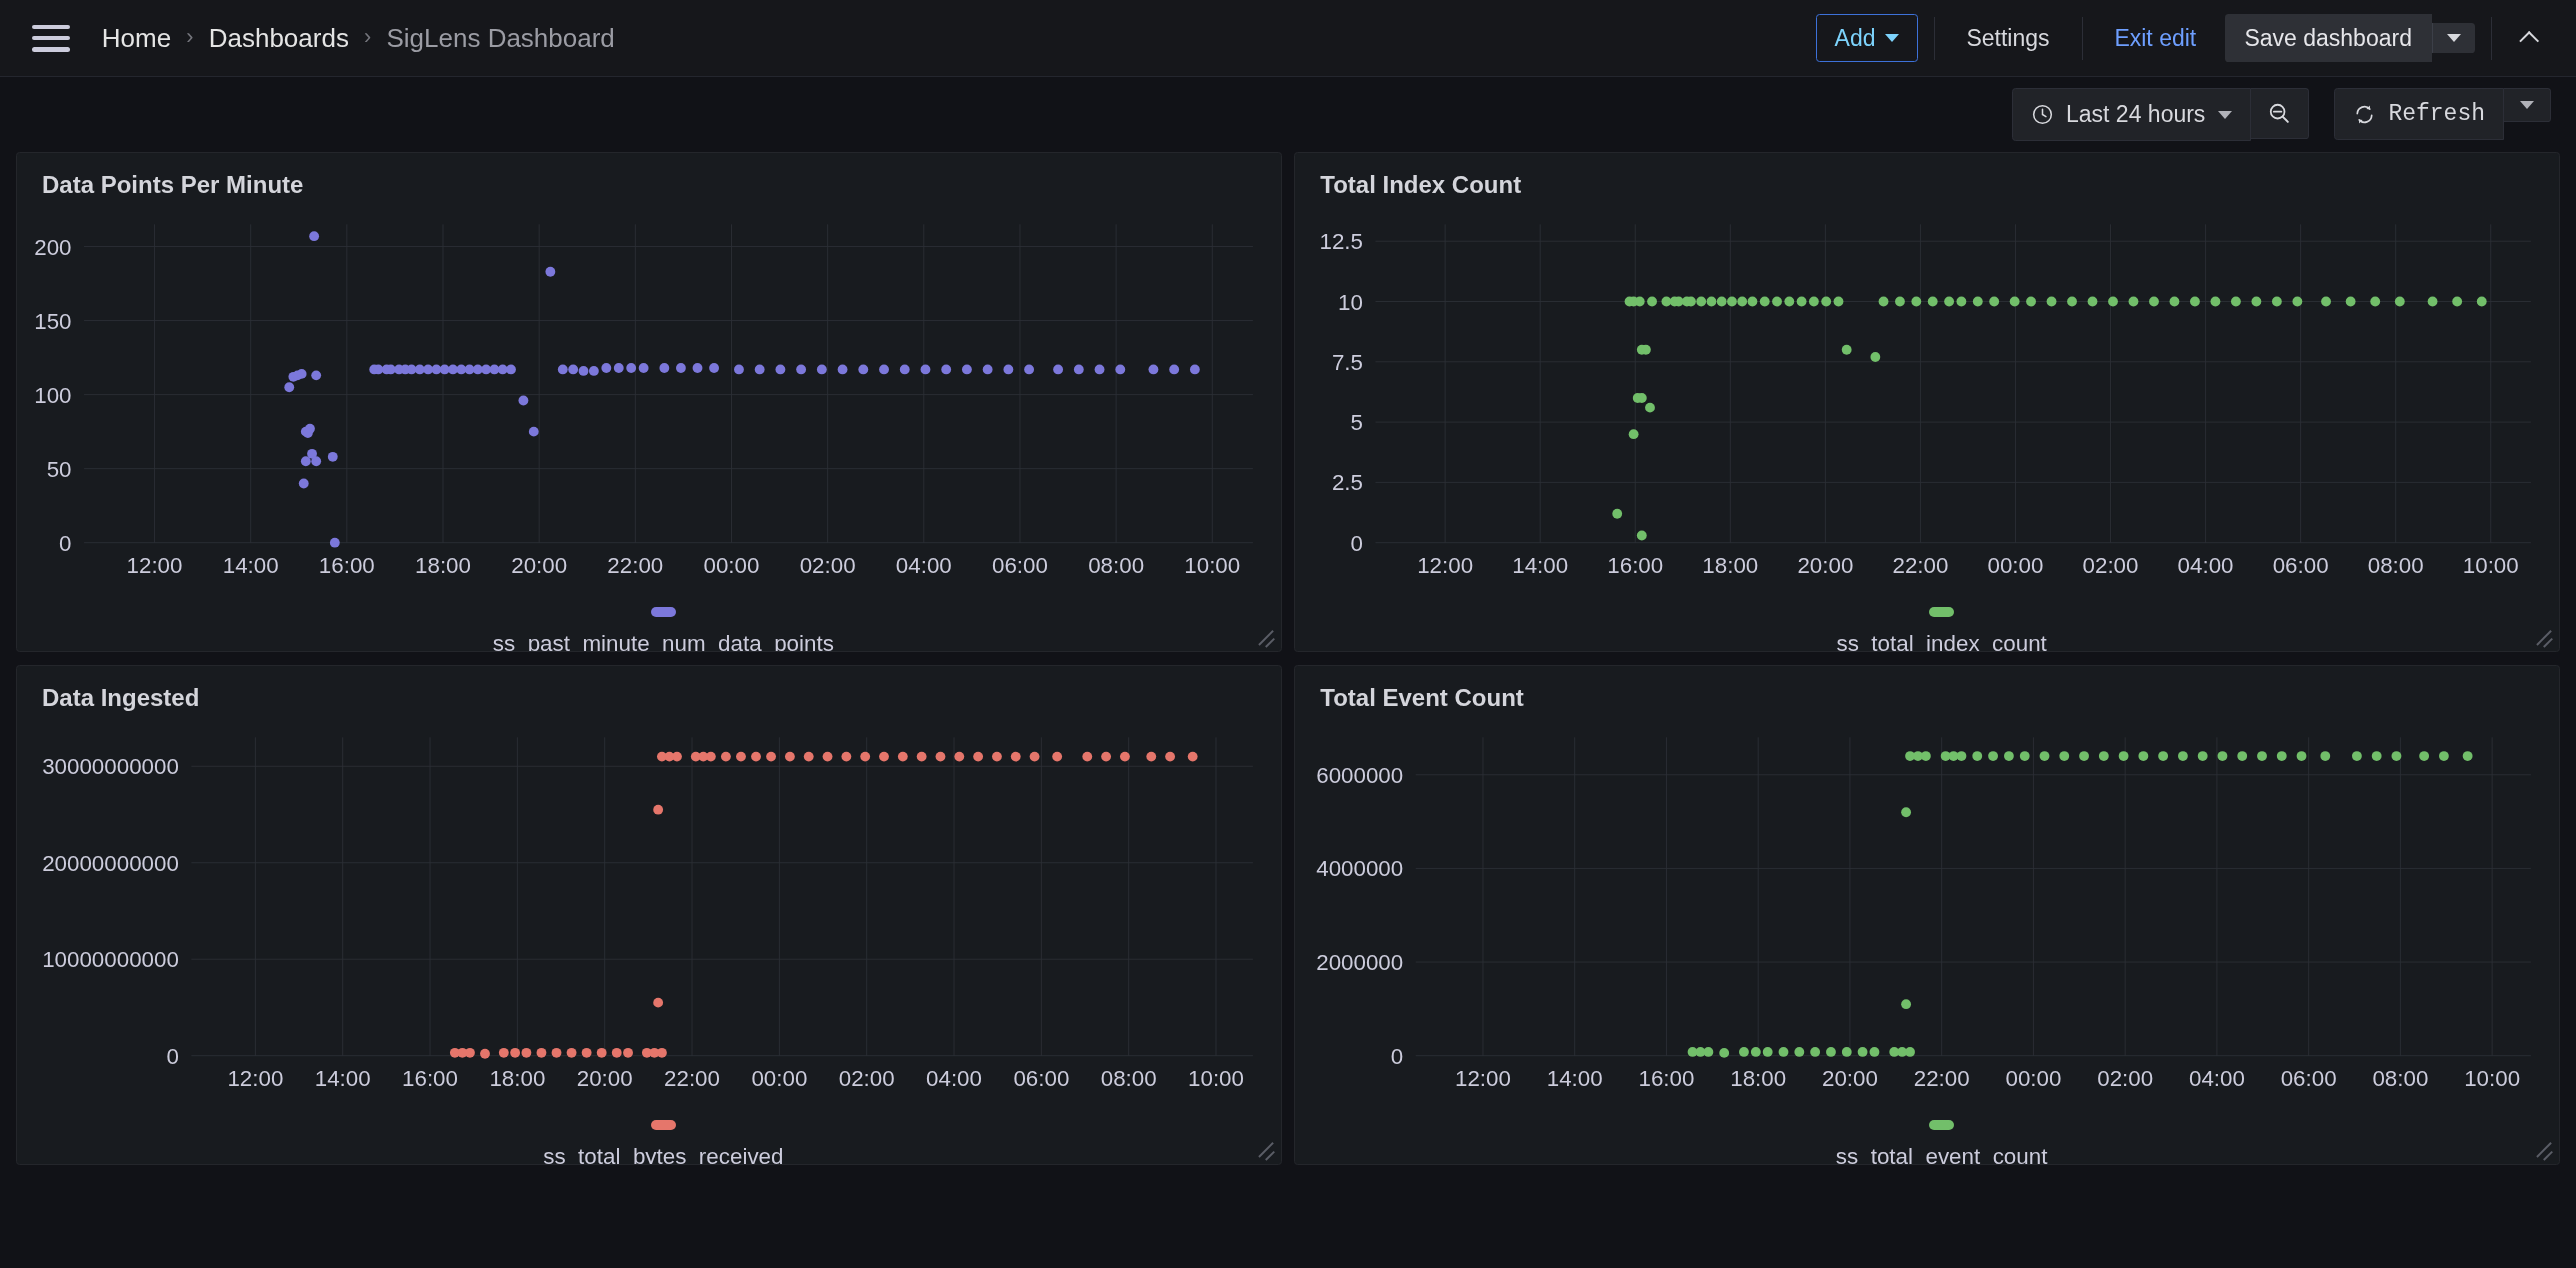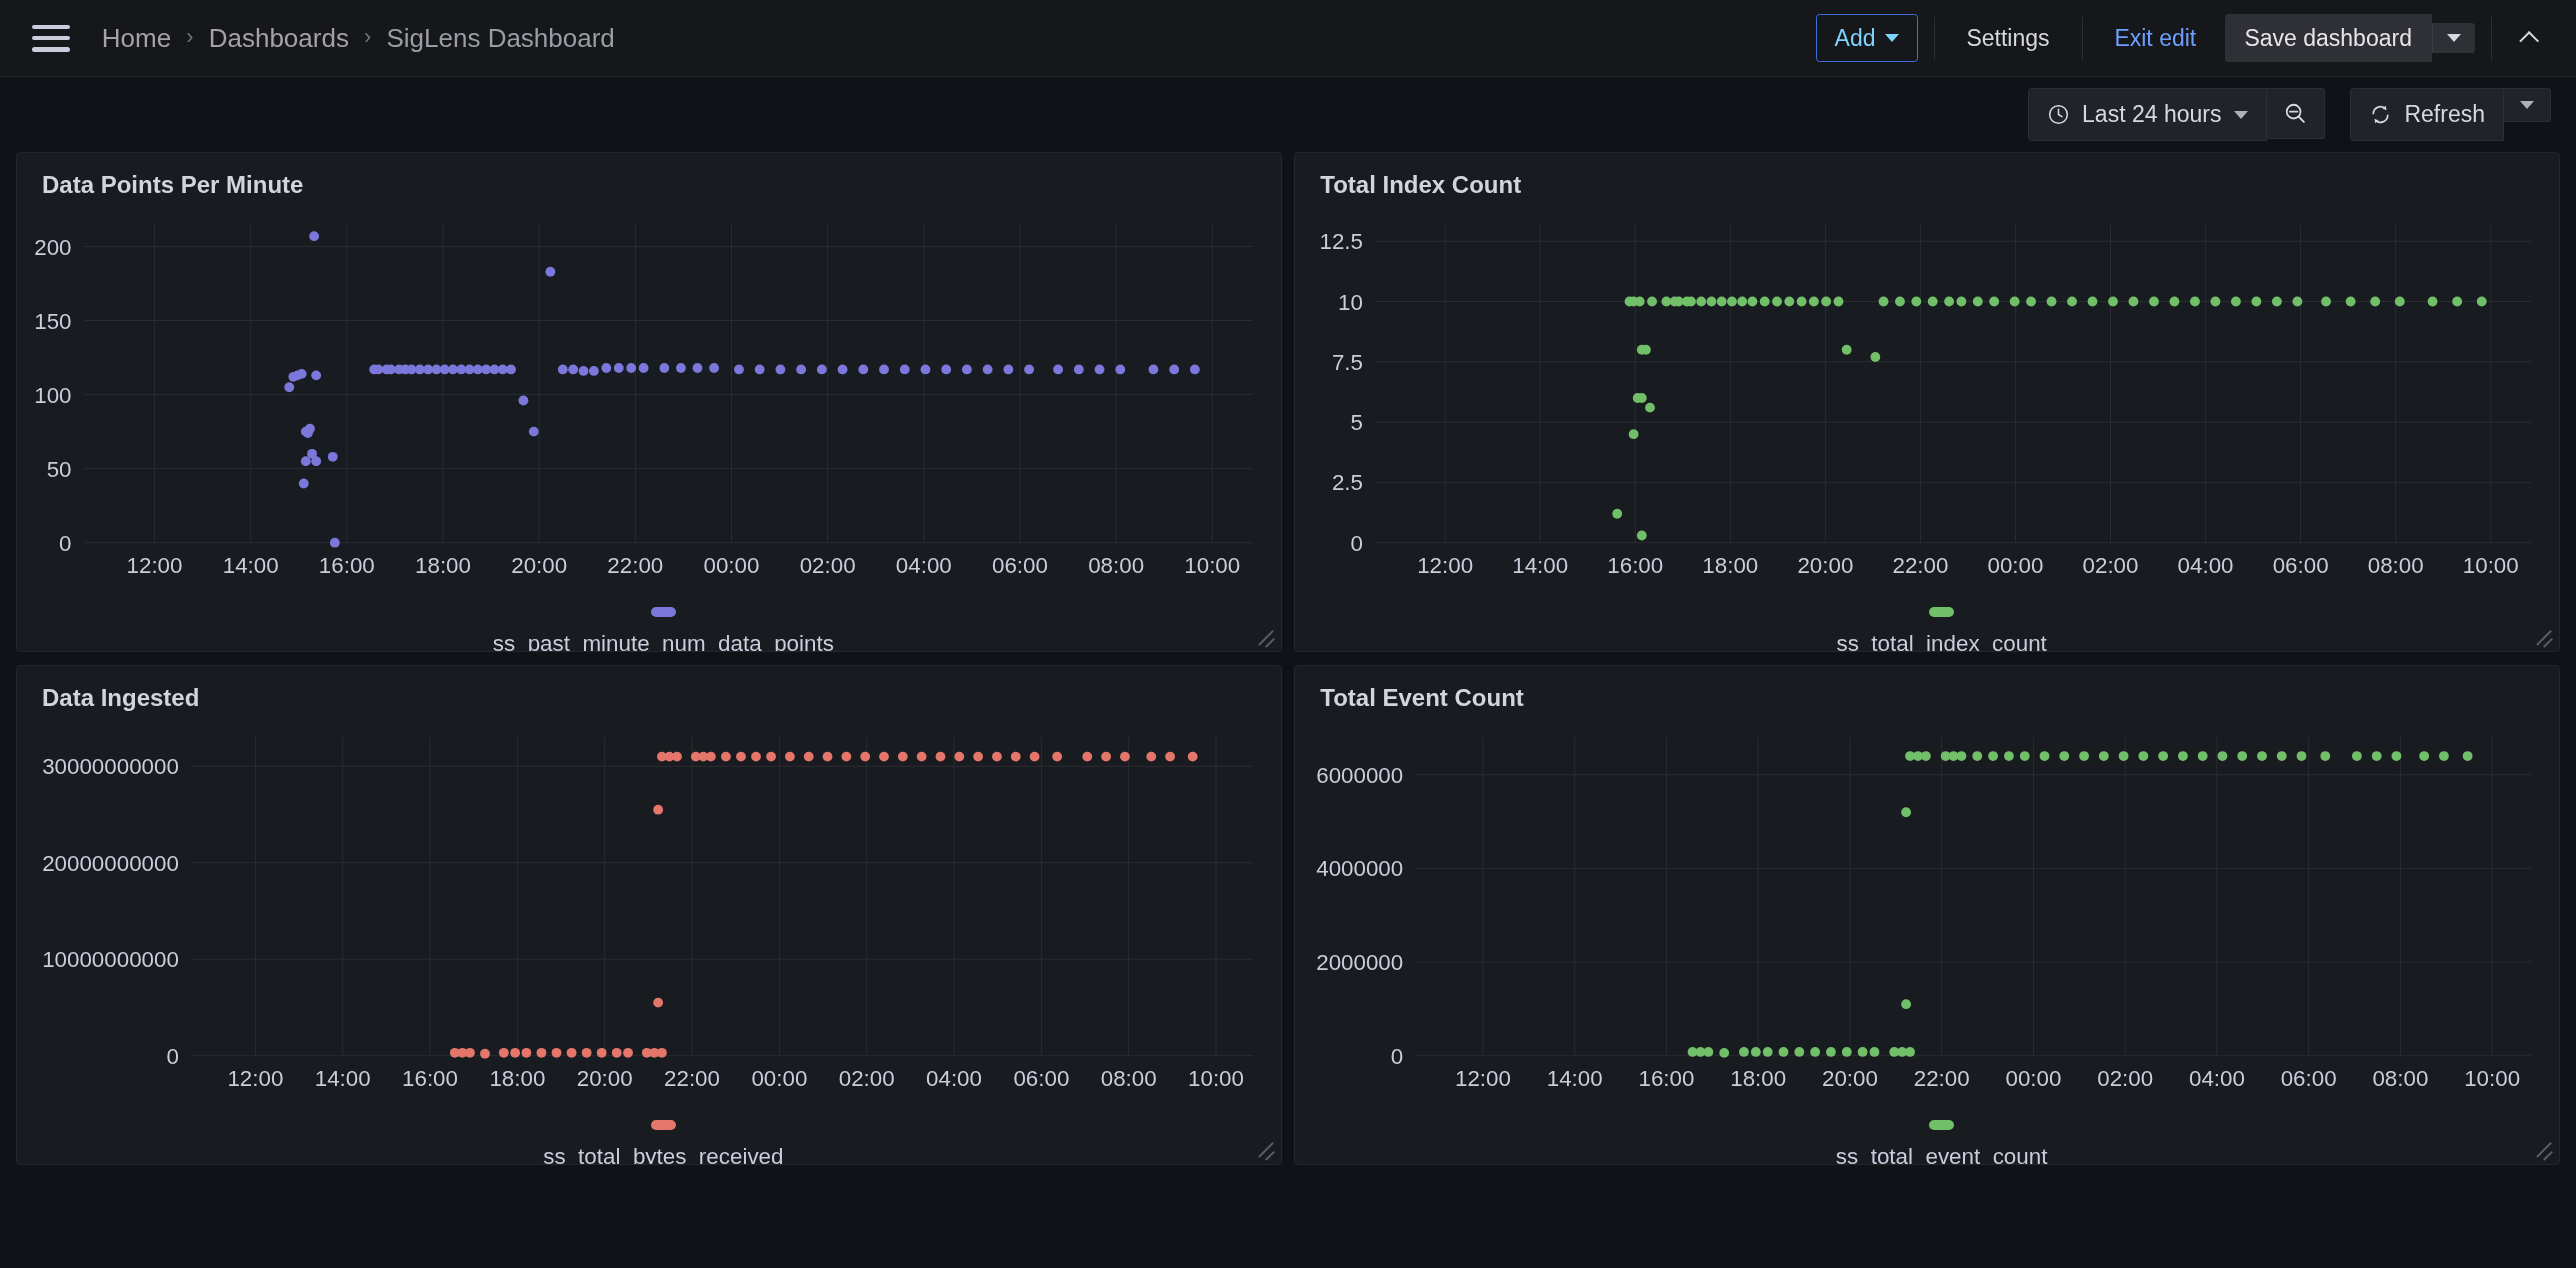--- a/index.html
+++ b/index.html
@@ -33,7 +33,7 @@
   .breadcrumb { display: flex; align-items: center; gap: 0; }
   .crumb {
     font-size: 26px;
-    color: #a3a3a3;
+    color: #e5e5e5;
     padding: 0 1.8px;
     white-space: nowrap;
   }

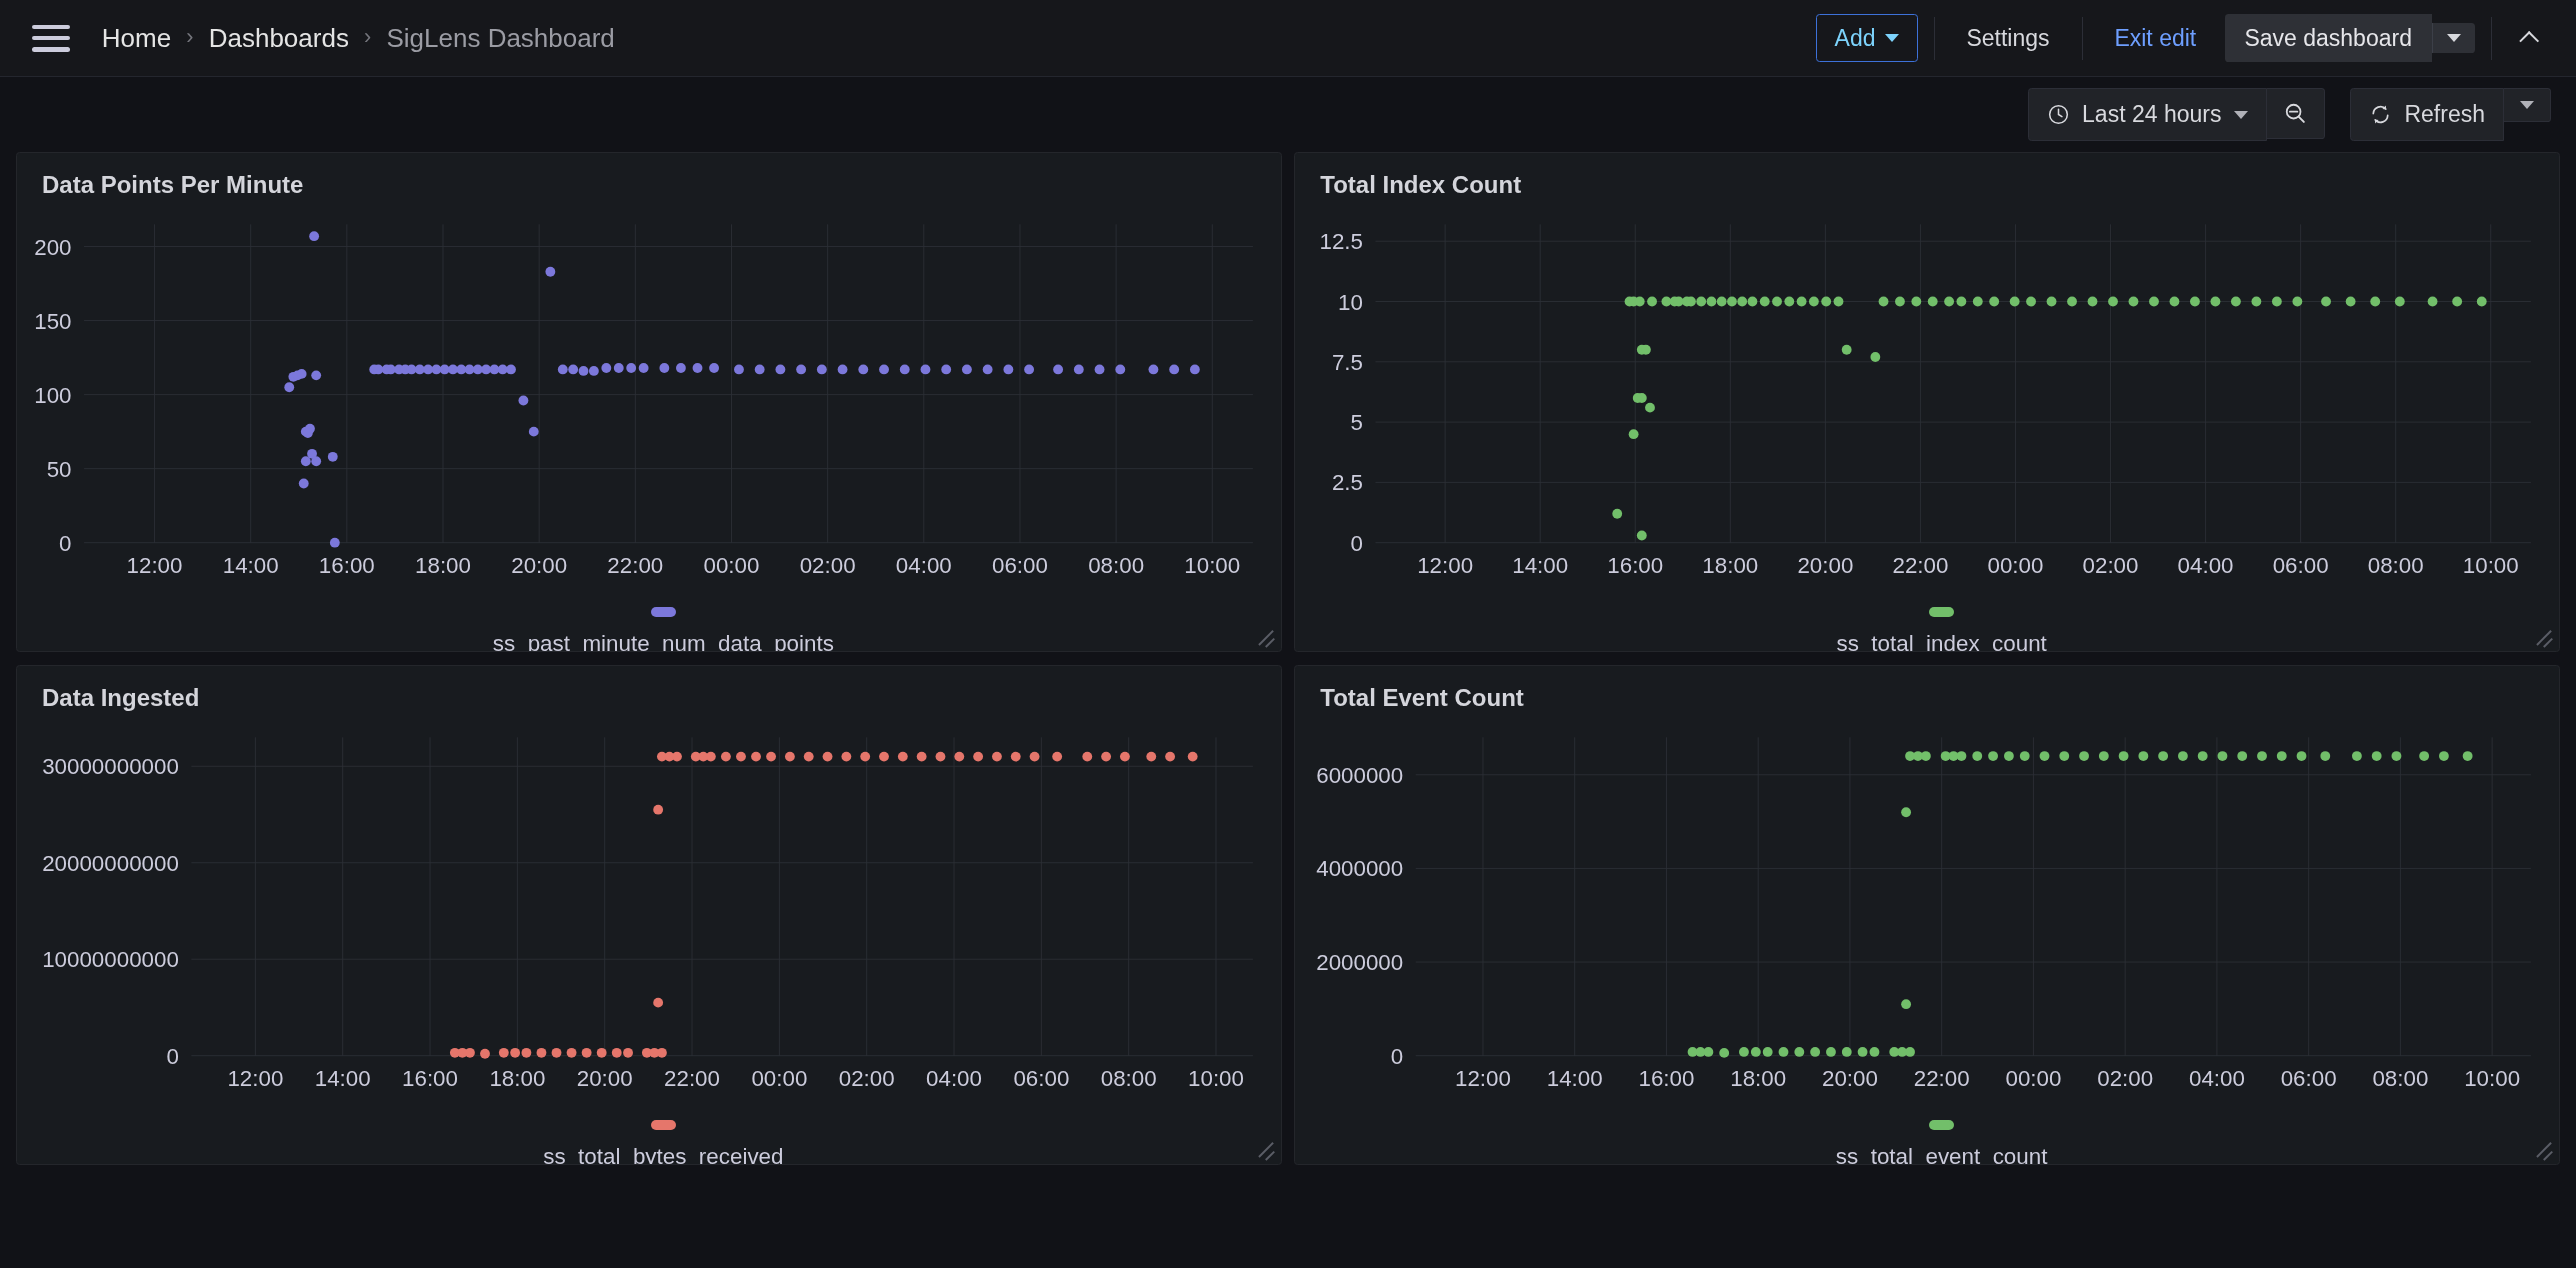--- a/index.html
+++ b/index.html
@@ -150,7 +150,7 @@
     display: flex; align-items: center; gap: 12.5px;
     cursor: pointer; margin-left: 25px;
     white-space: nowrap;
-    font-family: Liberation Sans, sans-serif;
+    font-family: Liberation Mono, monospace;
   }
   .tr-refresh-caret {
     background: #212328;

